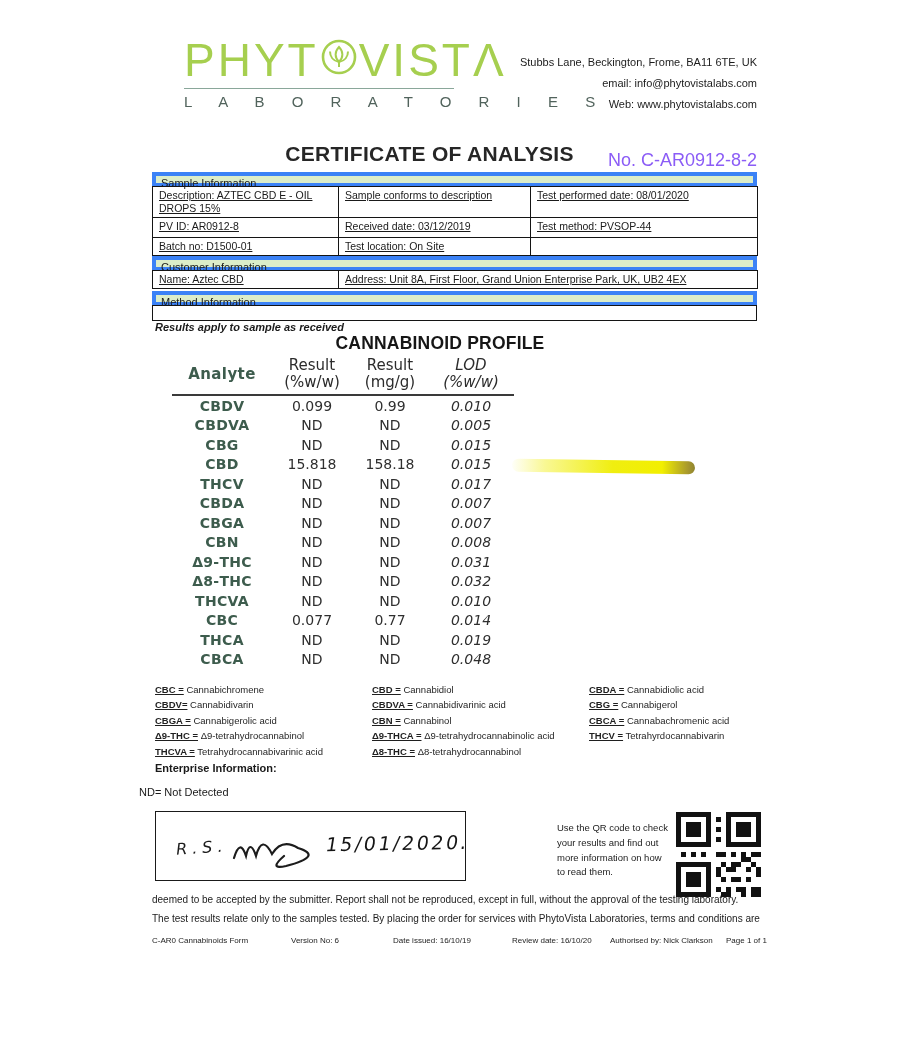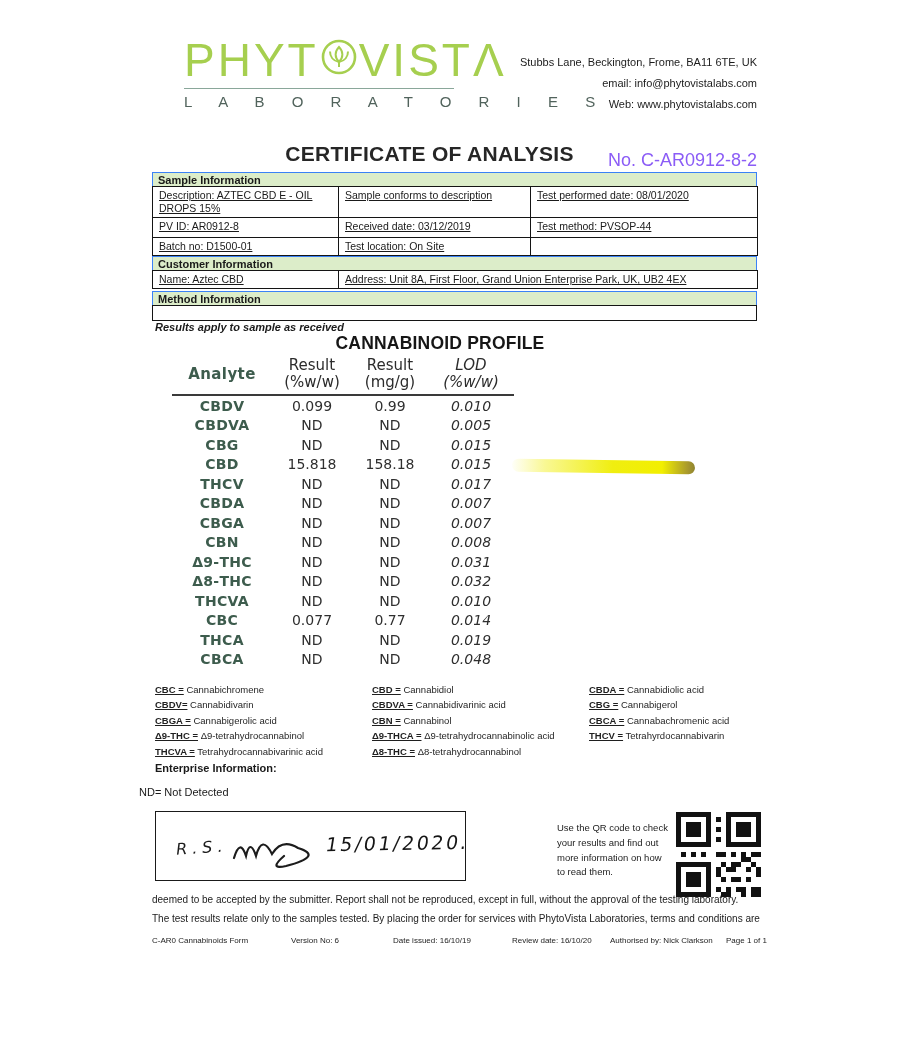--- a/index.html
+++ b/index.html
@@ -24,8 +24,8 @@
 
   
   .section{position:absolute;left:152px;width:605px;}
-  .bar{box-sizing:border-box;border:1px solid #3b82f6;background:#dcedc9;height:15px;
-       font-weight:bold;font-size:11px;line-height:12px;padding:1px 5px;}
+  .bar{box-sizing:border-box;border:4px solid #3b82f6;background:#dcedc9;height:15px;
+       font-weight:normal;font-size:11px;line-height:12px;padding:1px 5px;}
   .info-table{width:605px;border-collapse:collapse;table-layout:fixed;margin-top:-1px;text-decoration:underline;}
   .info-table td{border:1px solid #141414;font-size:10.5px;padding:2px 6px;
                  vertical-align:top;line-height:13px;}

